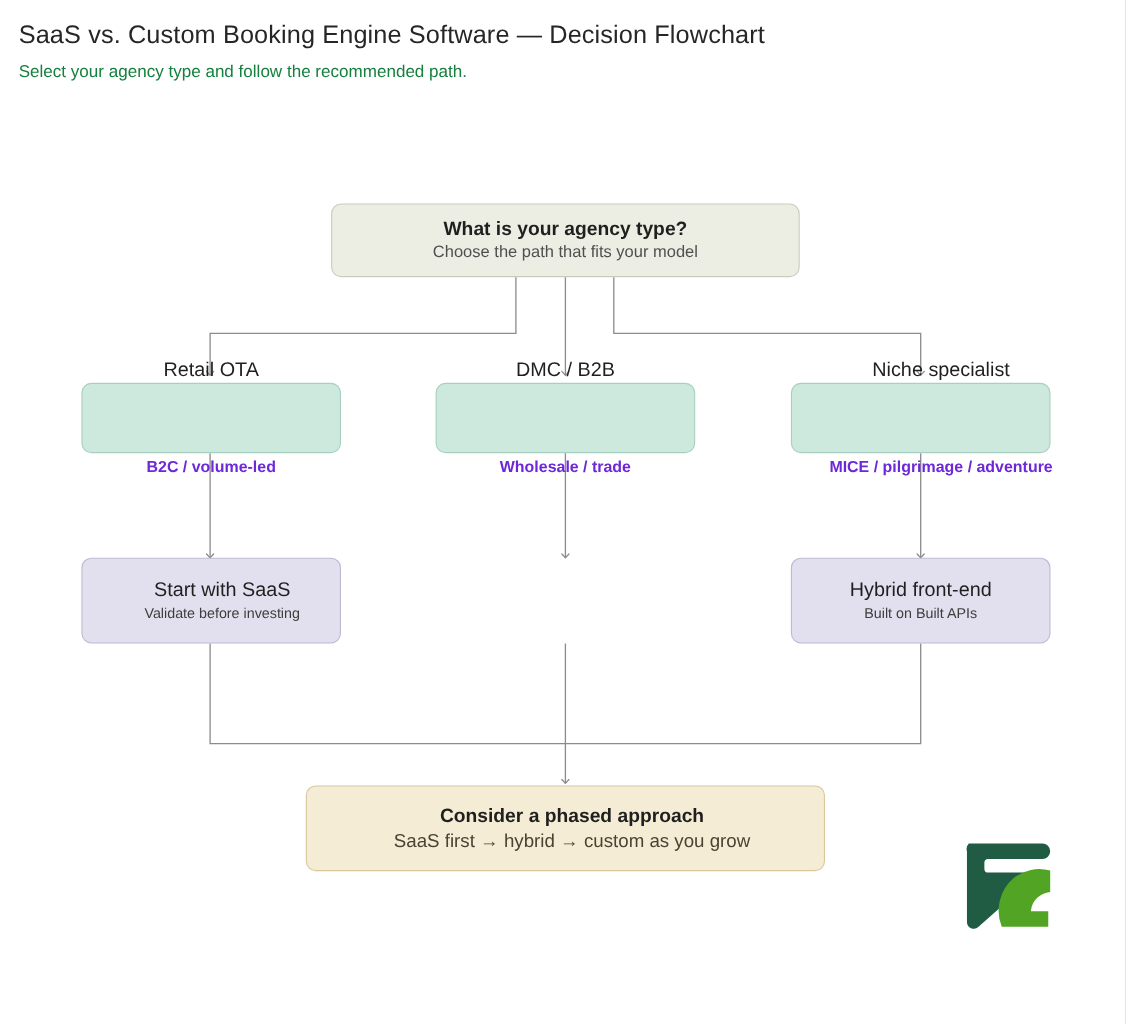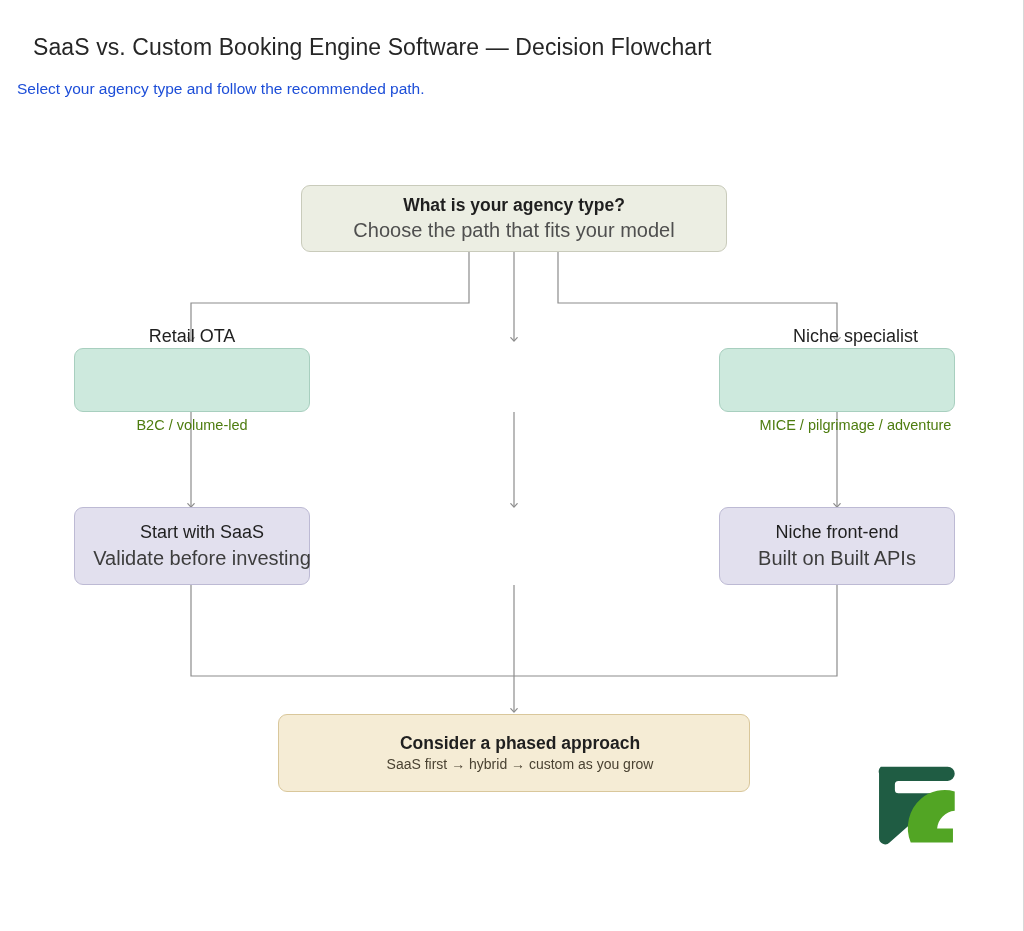--- a/index.html
+++ b/index.html
@@ -35,7 +35,7 @@
     color: #262626;
     letter-spacing: 0.1px;
     line-height: 30px;
-    margin: 16px;
+    margin: 0;
     white-space: nowrap;
   }
   #doc-subtitle {

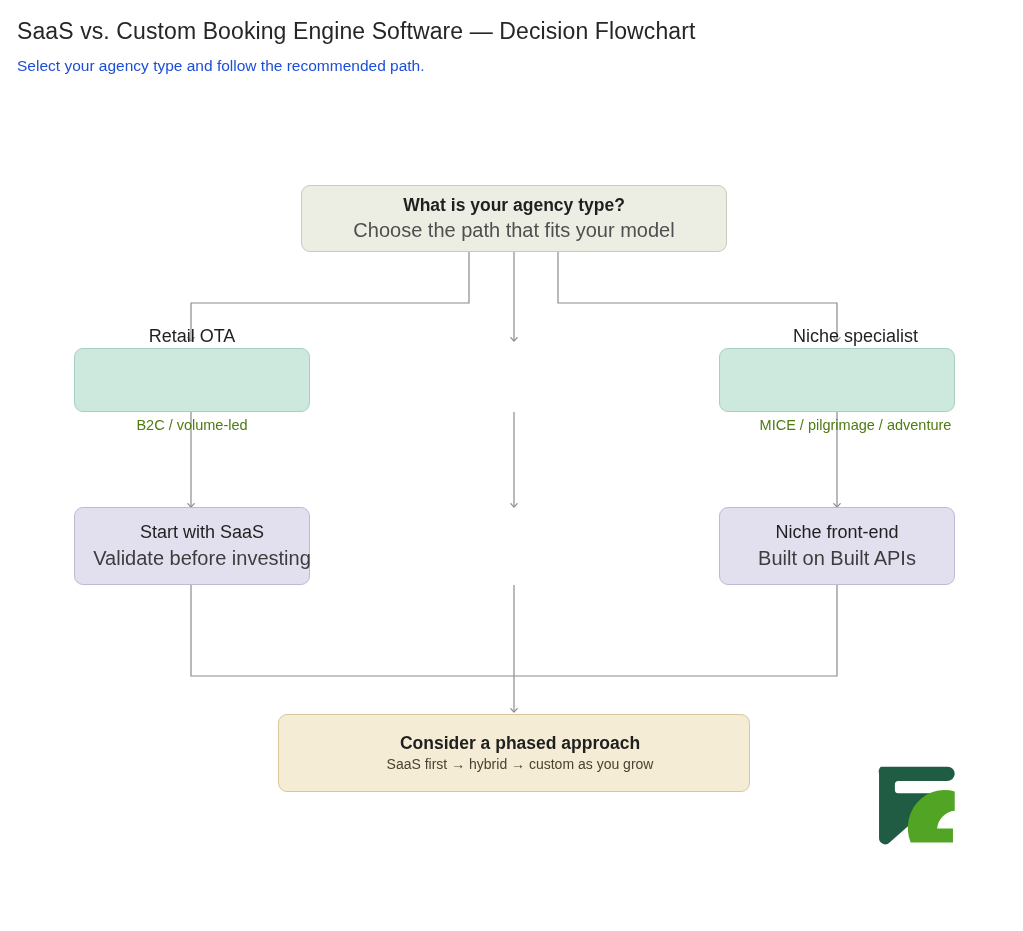--- a/index.html
+++ b/index.html
@@ -41,7 +41,7 @@
   #doc-subtitle {
     font-size: 15.5px;
     font-weight: 400;
-    color: #1d4ed8;
+    color: #15803d;
     line-height: 22px;
     margin: 9px 0 0 0;
     white-space: nowrap;

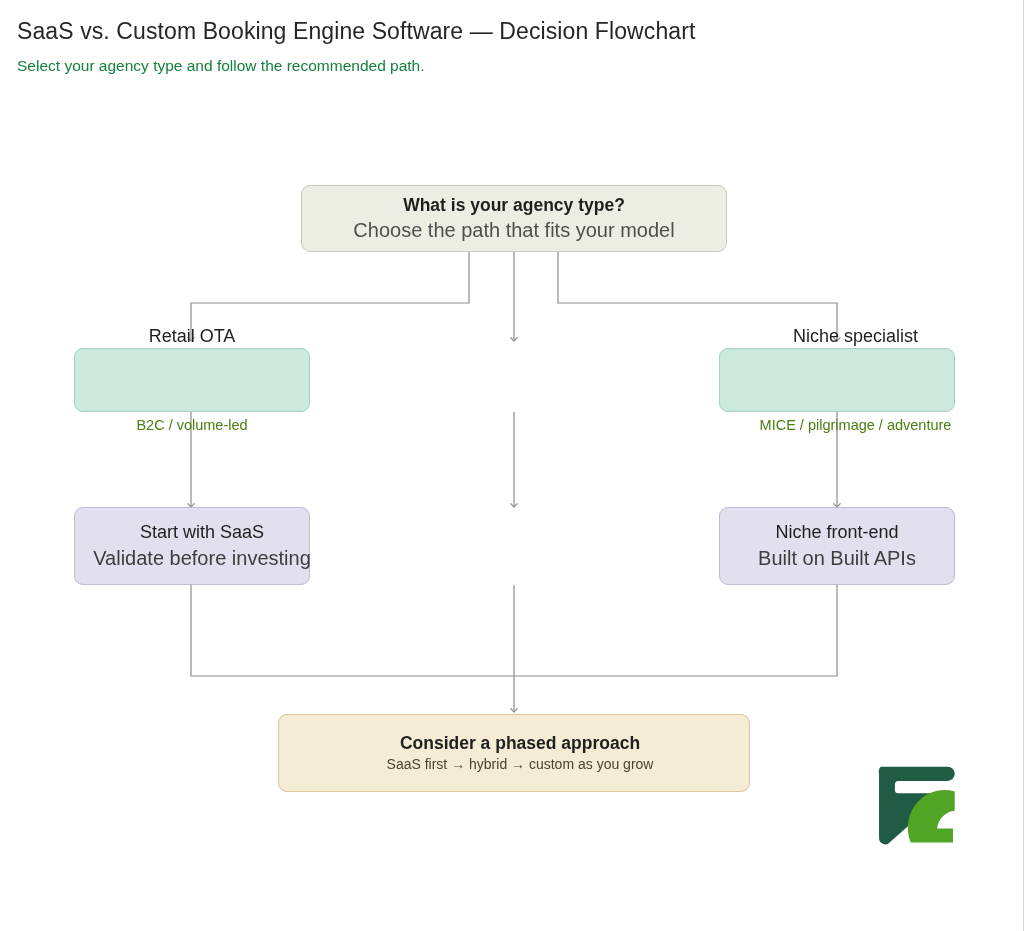--- a/index.html
+++ b/index.html
@@ -98,7 +98,7 @@
     color: #1f1f1f;
   }
   .node-root .n-sub {
-    font-size: 20px;
+    font-size: 15px;
     font-weight: 400;
     color: #4f4f4f;
   }

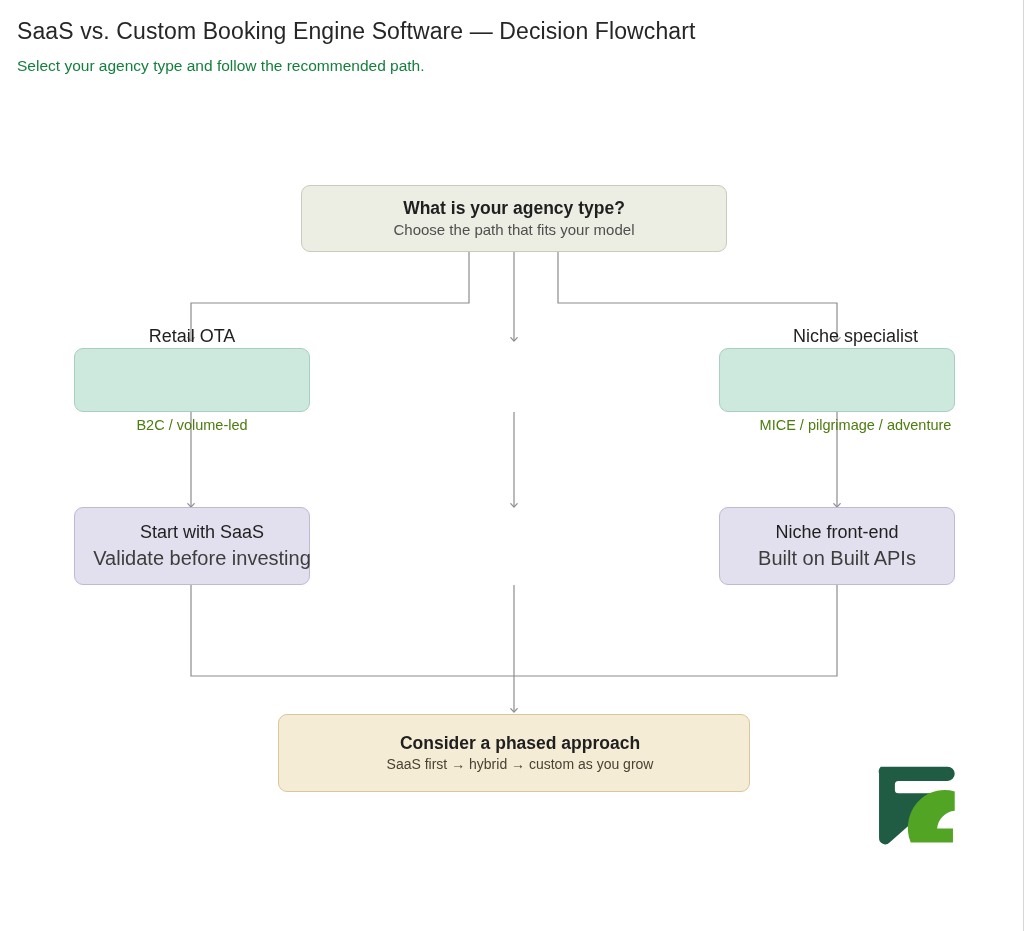--- a/index.html
+++ b/index.html
@@ -209,6 +209,10 @@
       <span class="n-sub">B2C / volume-led</span>
     </div>
 
+    <div class="node node-green" style="left:396px; top:348px; width:236px; height:64px;">
+      <span class="n-title">DMC / B2B</span>
+      <span class="n-sub">Wholesale / trade</span>
+    </div>
 
     <div class="node node-green" style="left:719px; top:348px; width:236px; height:64px;padding-left:37px;">
       <span class="n-title">Niche specialist</span>

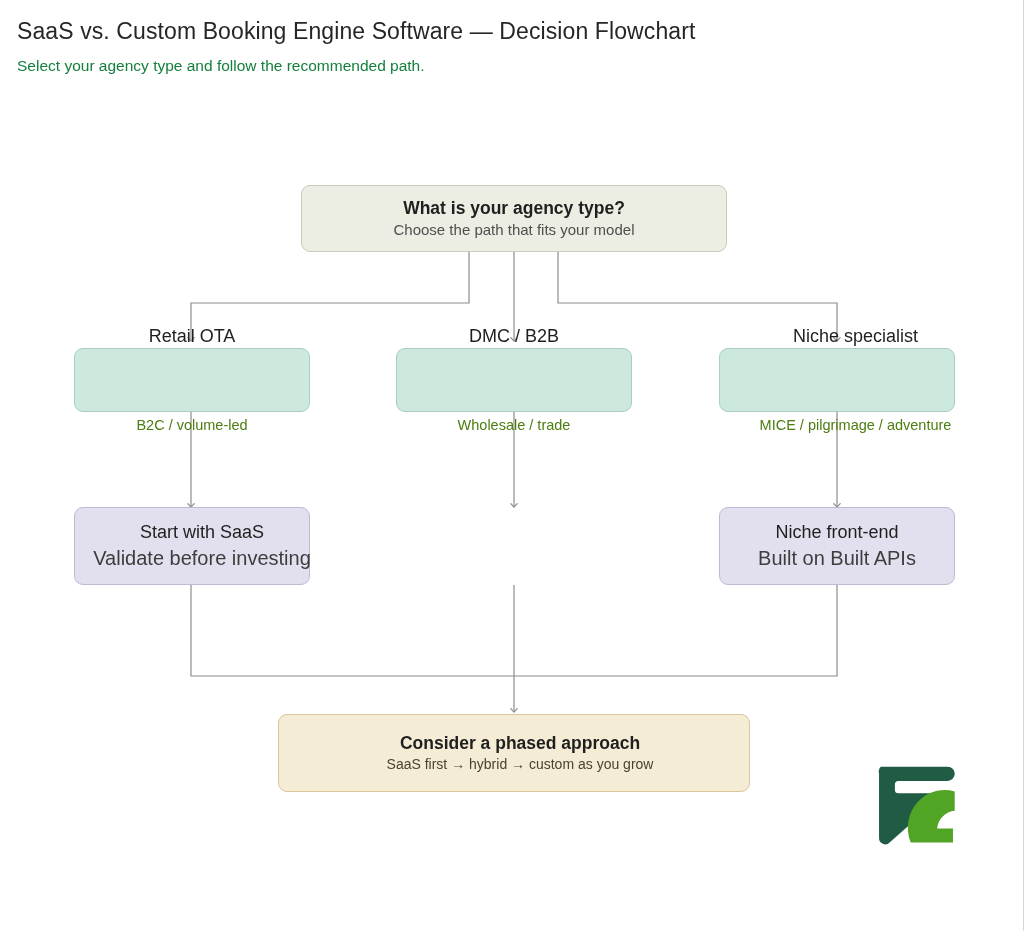--- a/index.html
+++ b/index.html
@@ -116,8 +116,8 @@
   }
   .node-green .n-sub {
     font-size: 14.5px;
-    font-weight: 400;
-    color: #4d7c0f;
+    font-weight: 700;
+    color: #6d28d9;
     margin-top: 41px;
   }
 

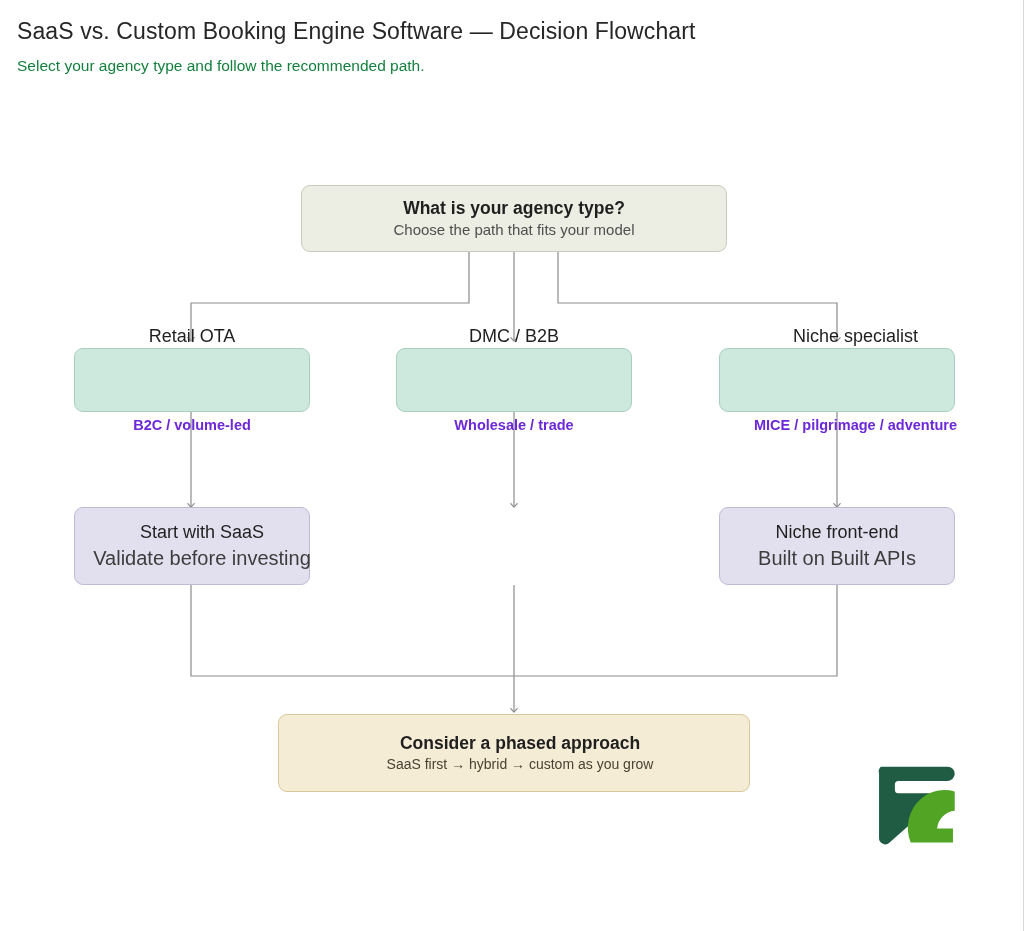--- a/index.html
+++ b/index.html
@@ -226,7 +226,7 @@
 
 
     <div class="node node-purple" style="left:719px; top:507px; width:236px; height:78px;">
-      <span class="n-title">Niche front-end</span>
+      <span class="n-title">Hybrid front-end</span>
       <span class="n-sub">Built on Built APIs</span>
     </div>
 

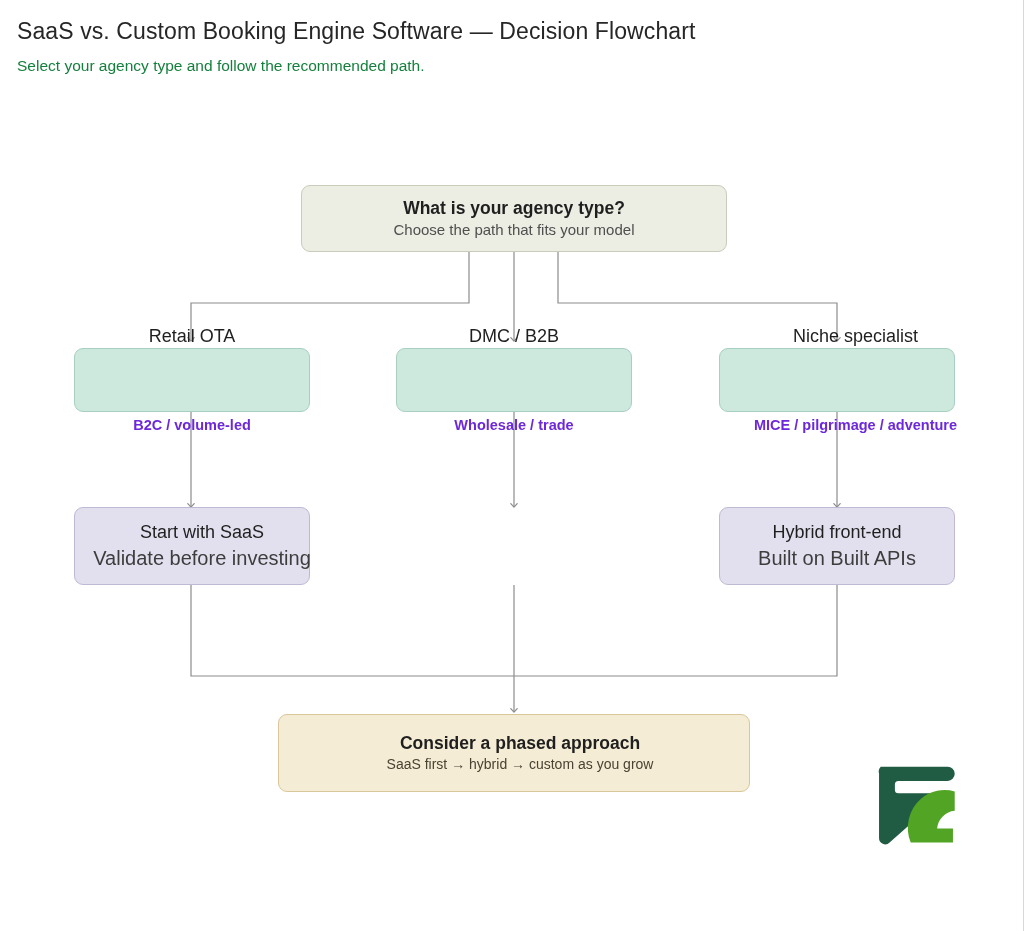--- a/index.html
+++ b/index.html
@@ -132,7 +132,7 @@
     color: #1f1f1f;
   }
   .node-purple .n-sub {
-    font-size: 20px;
+    font-size: 13px;
     font-weight: 400;
     color: #3d3d3d;
   }

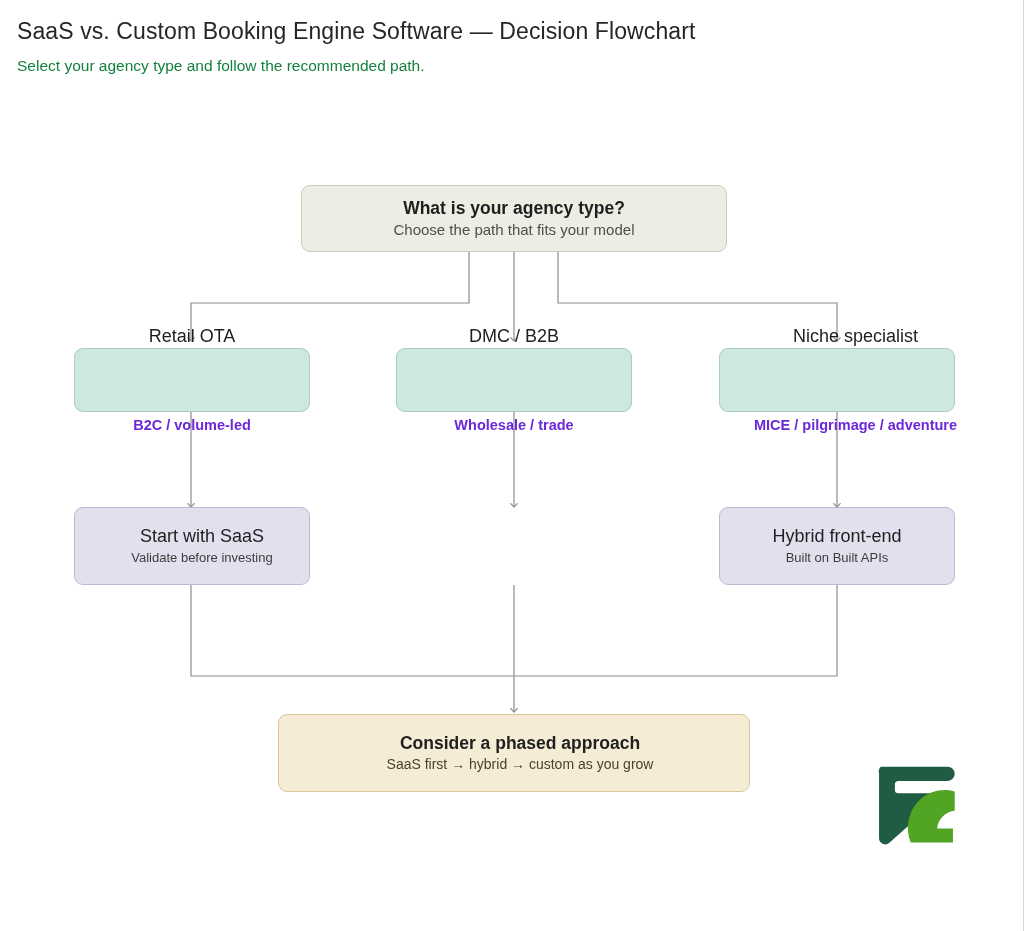--- a/index.html
+++ b/index.html
@@ -149,7 +149,7 @@
     color: #1f1f1f;
   }
   .node-amber .n-sub {
-    font-size: 14px;
+    font-size: 17px;
     font-weight: 400;
     color: #4a4232;
   }

